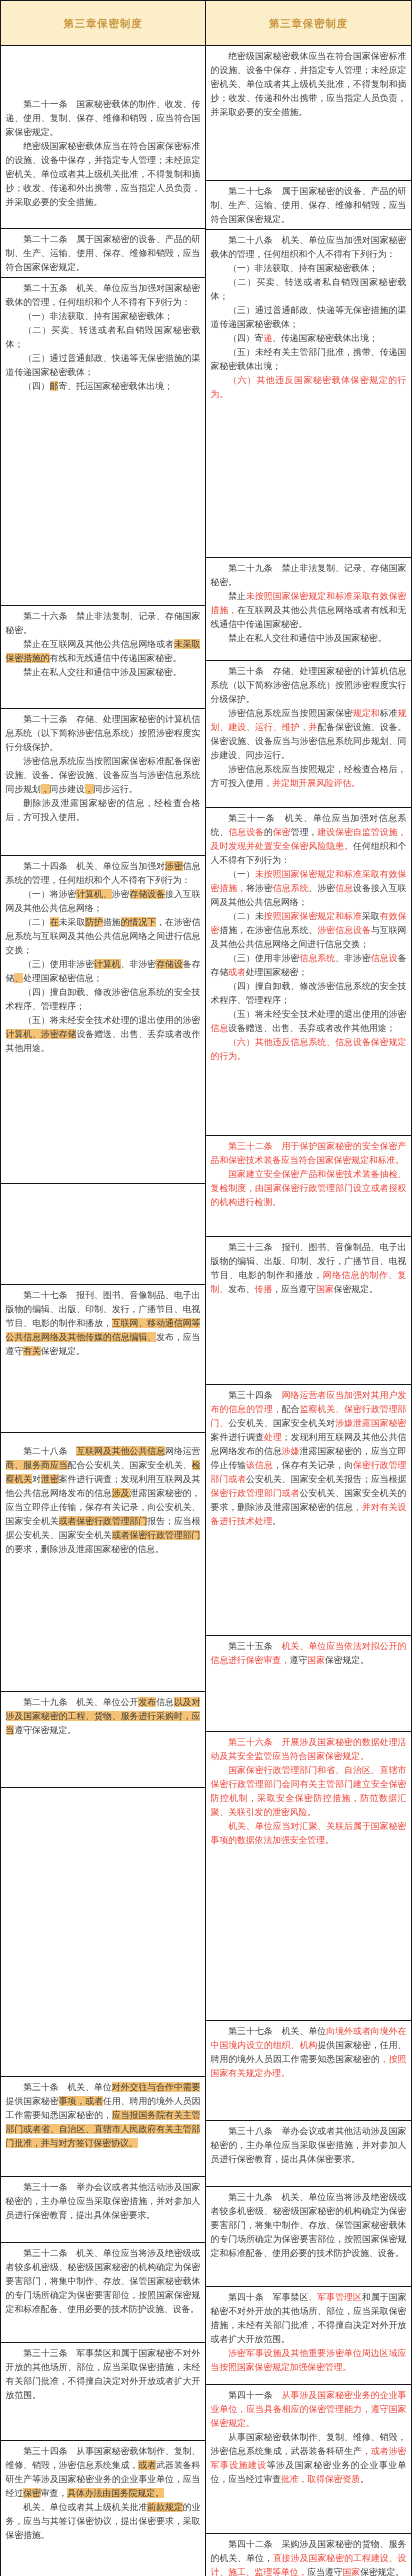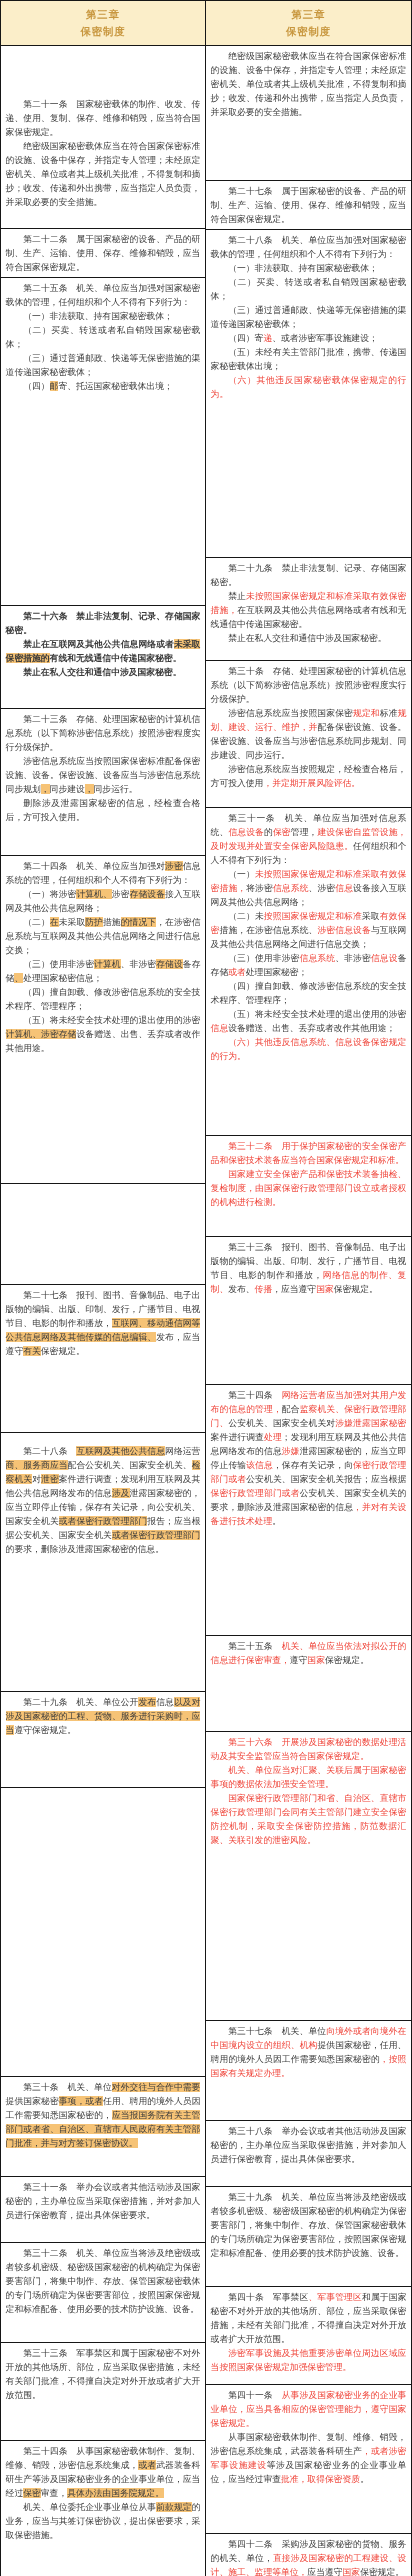--- a/index.html
+++ b/index.html
@@ -9,7 +9,7 @@
   .col-left{border-right:1px solid #161616;}
   .cell{box-sizing:border-box;border-bottom:1px solid #161616;padding:3.1px 4.6px;font-size:8.8px;line-height:14px;color:#3a3a3a;}
   .col .cell:last-child{border-bottom:none;}
-  .cell.header{background:#fbeec9;border-bottom:1.5px solid #161616;display:flex;flex-direction:column;justify-content:center;align-items:center;padding:2.1px 0;color:#c8973f;font-weight:bold;font-size:10.3px;line-height:17px;font-family:"Liberation Sans","DejaVu Sans",sans-serif;letter-spacing:1px;}
+  .cell.header{background:#fbeec9;border-bottom:1.5px solid #161616;display:flex;flex-direction:row;justify-content:center;align-items:center;padding:2.1px 0;color:#c8973f;font-weight:bold;font-size:10.3px;line-height:17px;font-family:"Liberation Sans","DejaVu Sans",sans-serif;letter-spacing:1px;}
   .cell p{margin:0;text-indent:2em;text-align:justify;}
   .hl{background:#f6c376;}
   .red{color:#ef4136;}

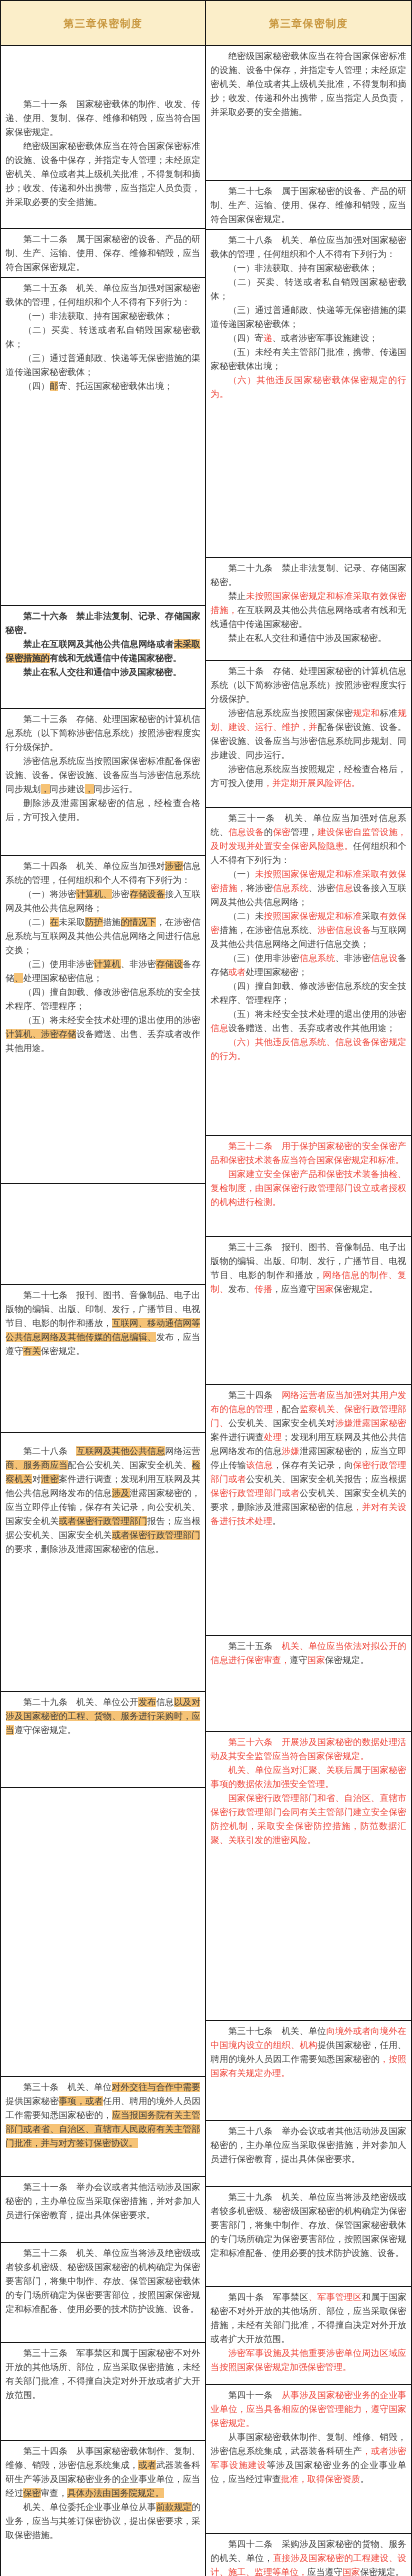--- a/index.html
+++ b/index.html
@@ -102,7 +102,7 @@
         <p><span>（一）非法获取、持有国家秘密载体；</span></p>
         <p><span>（二）买卖、转送或者私自销毁国家秘密载体；</span></p>
         <p><span>（三）通过普通邮政、快递等无保密措施的渠道传递国家秘密载体；</span></p>
-        <p><span>（四）寄</span><span class="red">递</span><span>、或者涉密军事设施建设；</span></p>
+        <p><span>（四）寄</span><span class="red">递</span><span>、传递国家秘密载体出境；</span></p>
         <p><span>（五）未经有关主管部门批准，携带、传递国家秘密载体出境；</span></p>
         <p><span class="red">（六）其他违反国家秘密载体保密规定的行为。</span></p>
       </div>

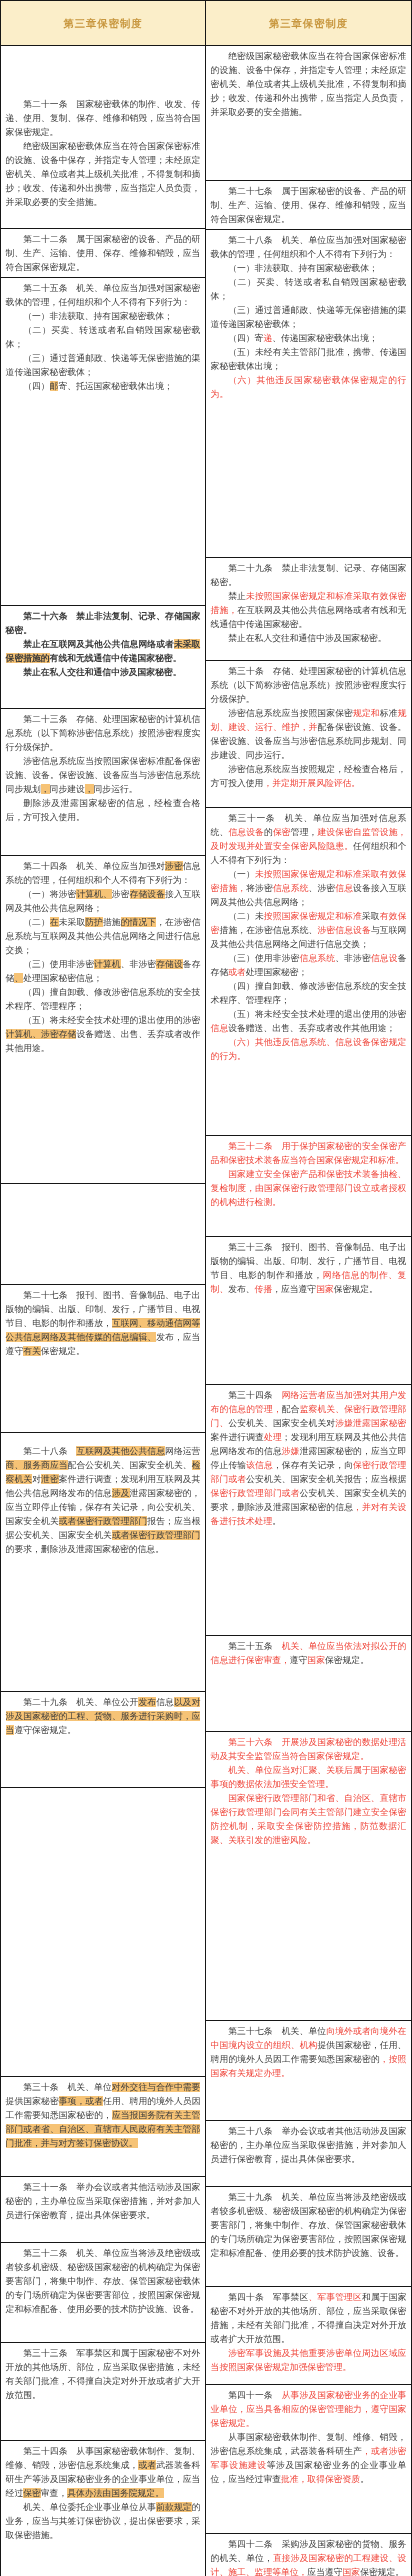--- a/index.html
+++ b/index.html
@@ -37,7 +37,7 @@
         <p><span>（三）通过普通邮政、快递等无保密措施的渠道传递国家秘密载体；</span></p>
         <p><span>（四）</span><span class="hl">邮</span><span>寄、托运国家秘密载体出境；</span></p>
       </div>
-      <div class="cell" style="min-height: 103px; font-weight: bold;">
+      <div class="cell" style="min-height: 103px;">
         <p><span>第二十六条　禁止非法复制、记录、存储国家秘密。</span></p>
         <p><span>禁止在互联网及其他公共信息网络或者</span><span class="hl">未采取保密措施的</span><span>有线和无线通信中传递国家秘密。</span></p>
         <p><span>禁止在私人交往和通信中涉及国家秘密。</span></p>

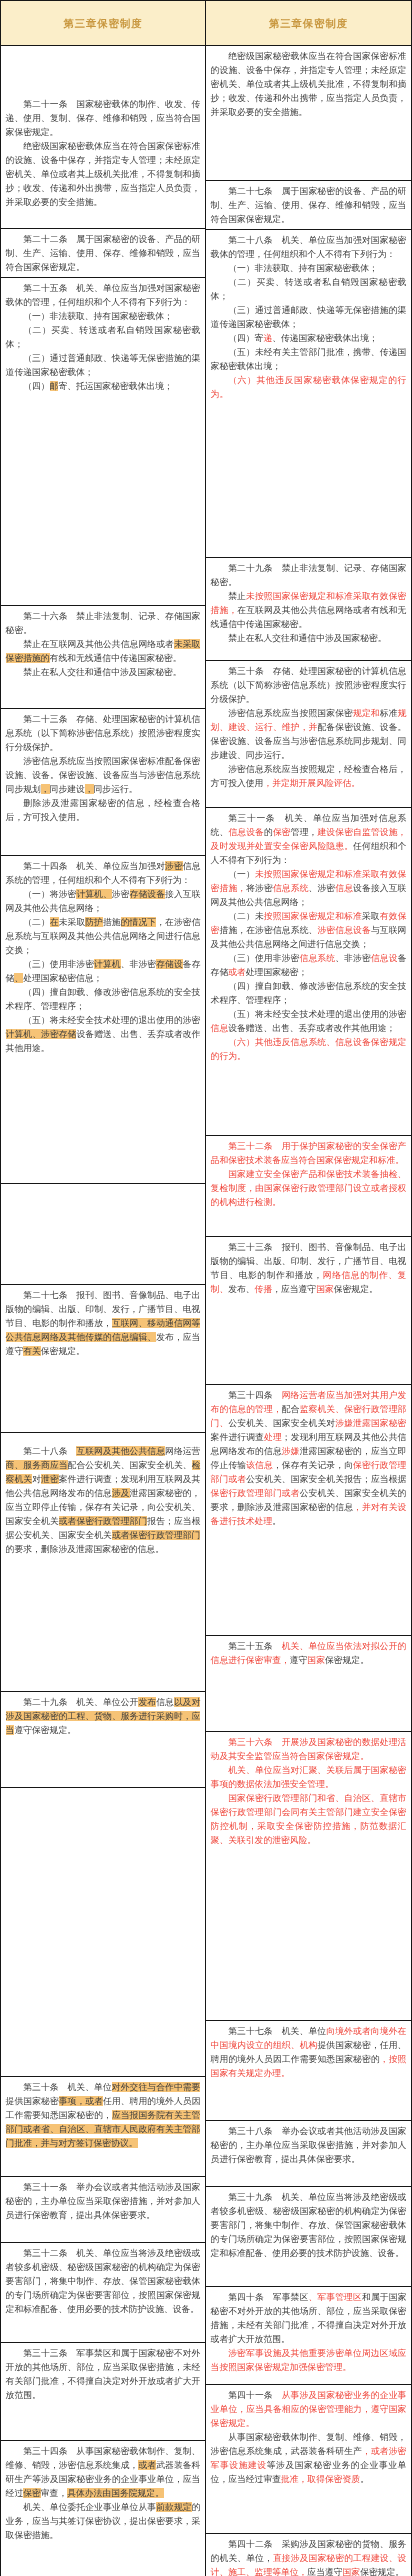--- a/index.html
+++ b/index.html
@@ -140,8 +140,8 @@
       </div>
       <div class="cell" style="min-height: 289px;">
         <p><span class="red">第三十六条　开展涉及国家秘密的数据处理活动及其安全监管应当符合国家保密规定。</span></p>
+        <p><span class="red">国家保密行政管理部门和省、自治区、直辖市保密行政管理部门会同有关主管部门建立安全保密防控机制，采取安全保密防控措施，防范数据汇聚、关联引发的泄密风险。</span></p>
         <p><span class="red">机关、单位应当对汇聚、关联后属于国家秘密事项的数据依法加强安全管理。</span></p>
-        <p><span class="red">国家保密行政管理部门和省、自治区、直辖市保密行政管理部门会同有关主管部门建立安全保密防控机制，采取安全保密防控措施，防范数据汇聚、关联引发的泄密风险。</span></p>
       </div>
       <div class="cell" style="min-height: 100px;">
         <p><span>第三十七条　机关、单位</span><span class="red">向境外或者向境外在中国境内设立的组织、机构</span><span>提供国家秘密，任用、聘用的境外人员因工作需要知悉国家秘密的</span><span class="red">，按照国家有关规定办理。</span></p>

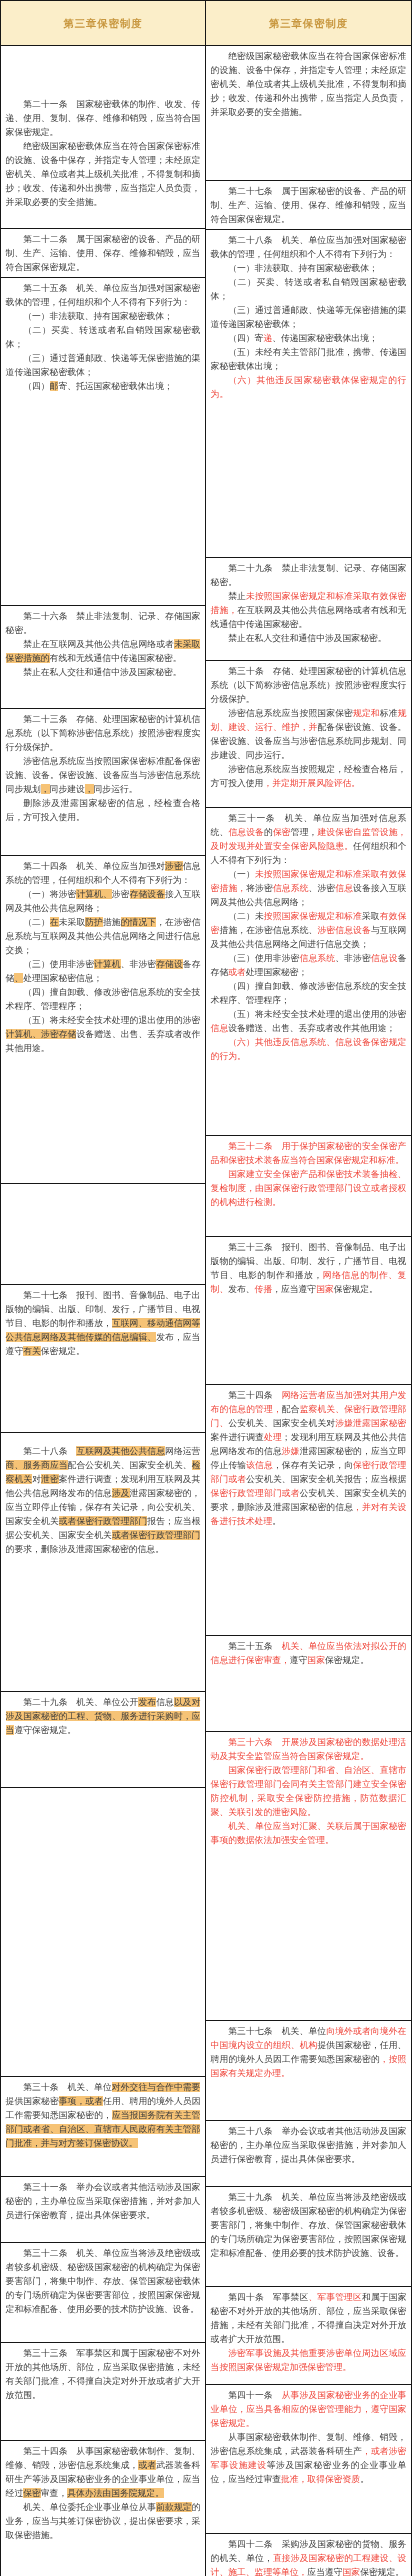--- a/index.html
+++ b/index.html
@@ -80,7 +80,7 @@
       </div>
       <div class="cell" style="min-height: 149px;">
         <p><span>第三十四条　从事国家秘密载体制作、复制、维修、销毁，涉密信息系统集成，</span><span class="hl">或者</span><span>武器装备科研生产等涉及国家秘密业务的企业事业单位，应当经过</span><span class="hl">保密</span><span>审查，</span><span class="hl">具体办法由国务院规定。</span></p>
-        <p><span>机关、单位委托企业事业单位从事</span><span class="hl">前款规定</span><span>的业务，应当与其签订保密协议，提出保密要求，采取保密措施。</span></p>
+        <p><span>机关、单位或者其上级机关批准</span><span class="hl">前款规定</span><span>的业务，应当与其签订保密协议，提出保密要求，采取保密措施。</span></p>
       </div>
       <div class="cell" style="min-height: 114px;">
         <p><span>第二十九条　机关、单位公开</span><span class="hl">发布</span><span>信息</span><span class="hl">以及对涉及国家秘密的工程、货物、服务进行采购时，应当</span><span>遵守保密规定。</span></p>

